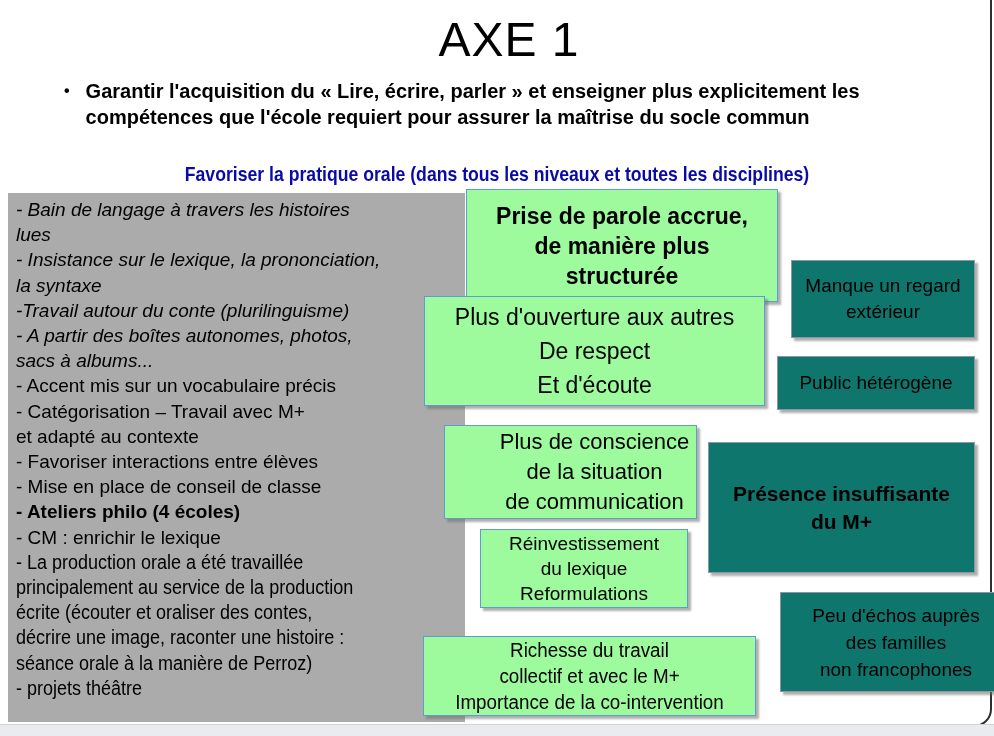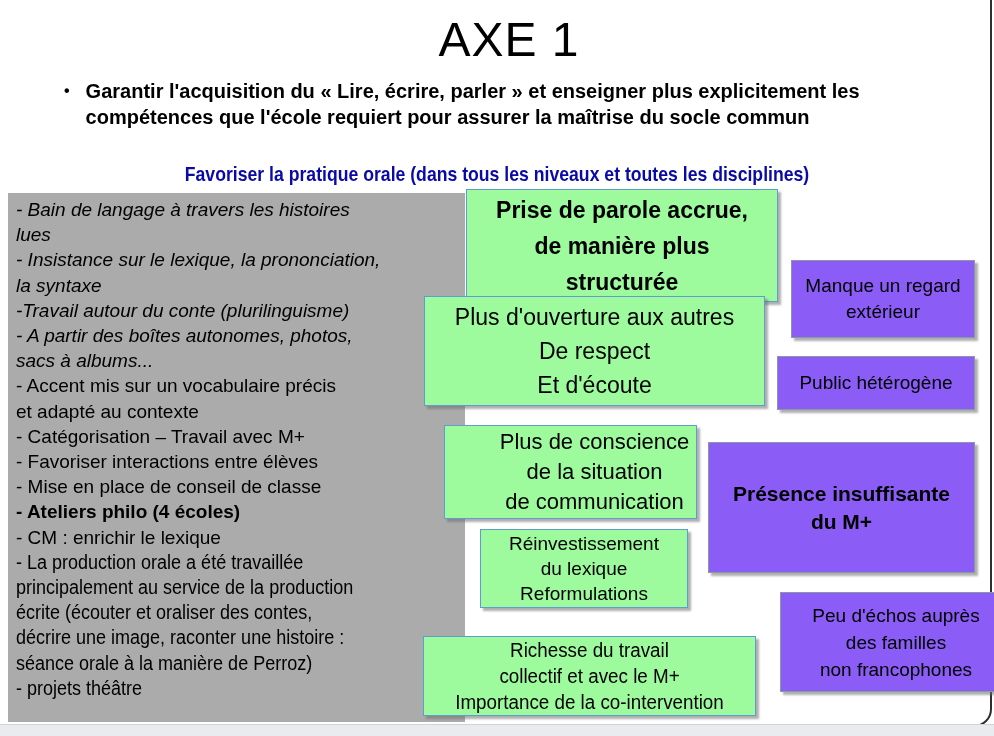--- a/index.html
+++ b/index.html
@@ -66,7 +66,7 @@
   }
   .inner{width:100%;}
 
-  .g1{left:466px;top:189px;width:312px;height:113px;font-size:23px;font-weight:700;line-height:36px;}
+  .g1{left:466px;top:189px;width:312px;height:113px;font-size:23px;font-weight:700;line-height:30px;}
   .g2{left:424px;top:296px;width:341px;height:110px;font-size:23px;line-height:34px;}
   .g3{left:444px;top:425px;width:253px;height:94px;font-size:22px;line-height:30px;padding-left:48px;}
   .g4{left:480px;top:529px;width:208px;height:79px;font-size:19px;line-height:25px;}

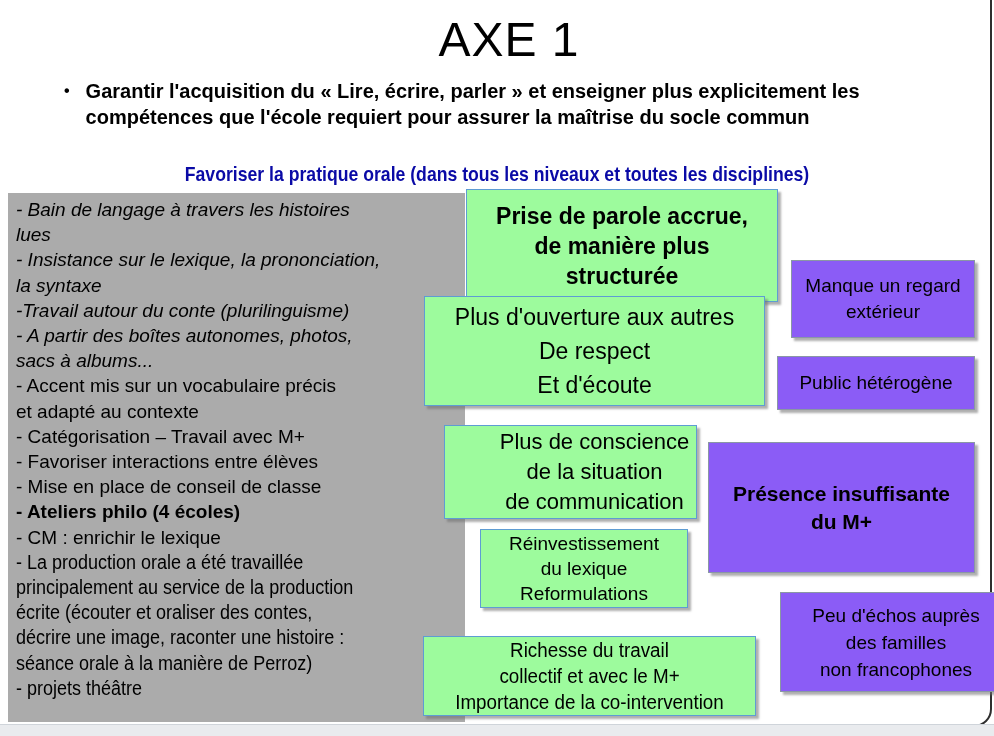--- a/index.html
+++ b/index.html
@@ -61,7 +61,7 @@
     box-shadow:2.5px 2.5px 2px rgba(110,110,110,0.55);
   }
   .orange{
-    background:#8b5cf6;border:1px solid #8a97a5;
+    background:#0f766e;border:1px solid #8a97a5;
     box-shadow:2.5px 2.5px 2px rgba(110,110,110,0.55);
   }
   .inner{width:100%;}

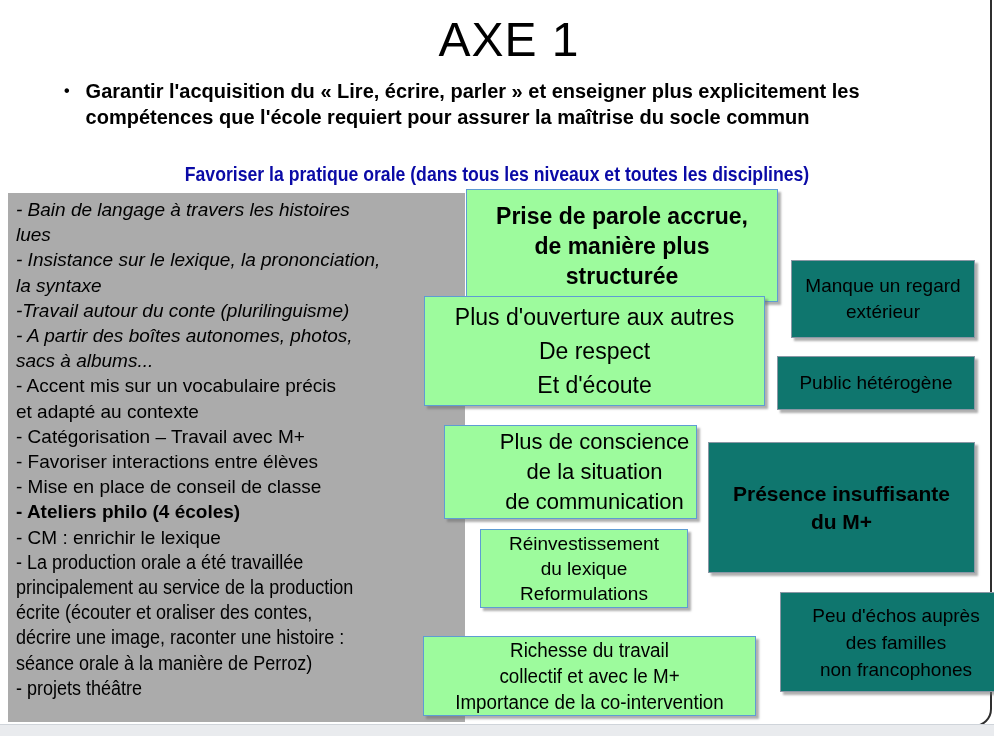--- a/index.html
+++ b/index.html
@@ -104,8 +104,8 @@
     <div class="line it">- A partir des boîtes autonomes, photos,</div>
     <div class="line it">sacs à albums...</div>
     <div class="line">- Accent mis sur un vocabulaire précis</div>
+    <div class="line">- Catégorisation – Travail avec M+</div>
     <div class="line">et adapté au contexte</div>
-    <div class="line">- Catégorisation – Travail avec M+</div>
     <div class="line">- Favoriser interactions entre élèves</div>
     <div class="line">- Mise en place de conseil de classe</div>
     <div class="line bold">- Ateliers philo (4 écoles)</div>

